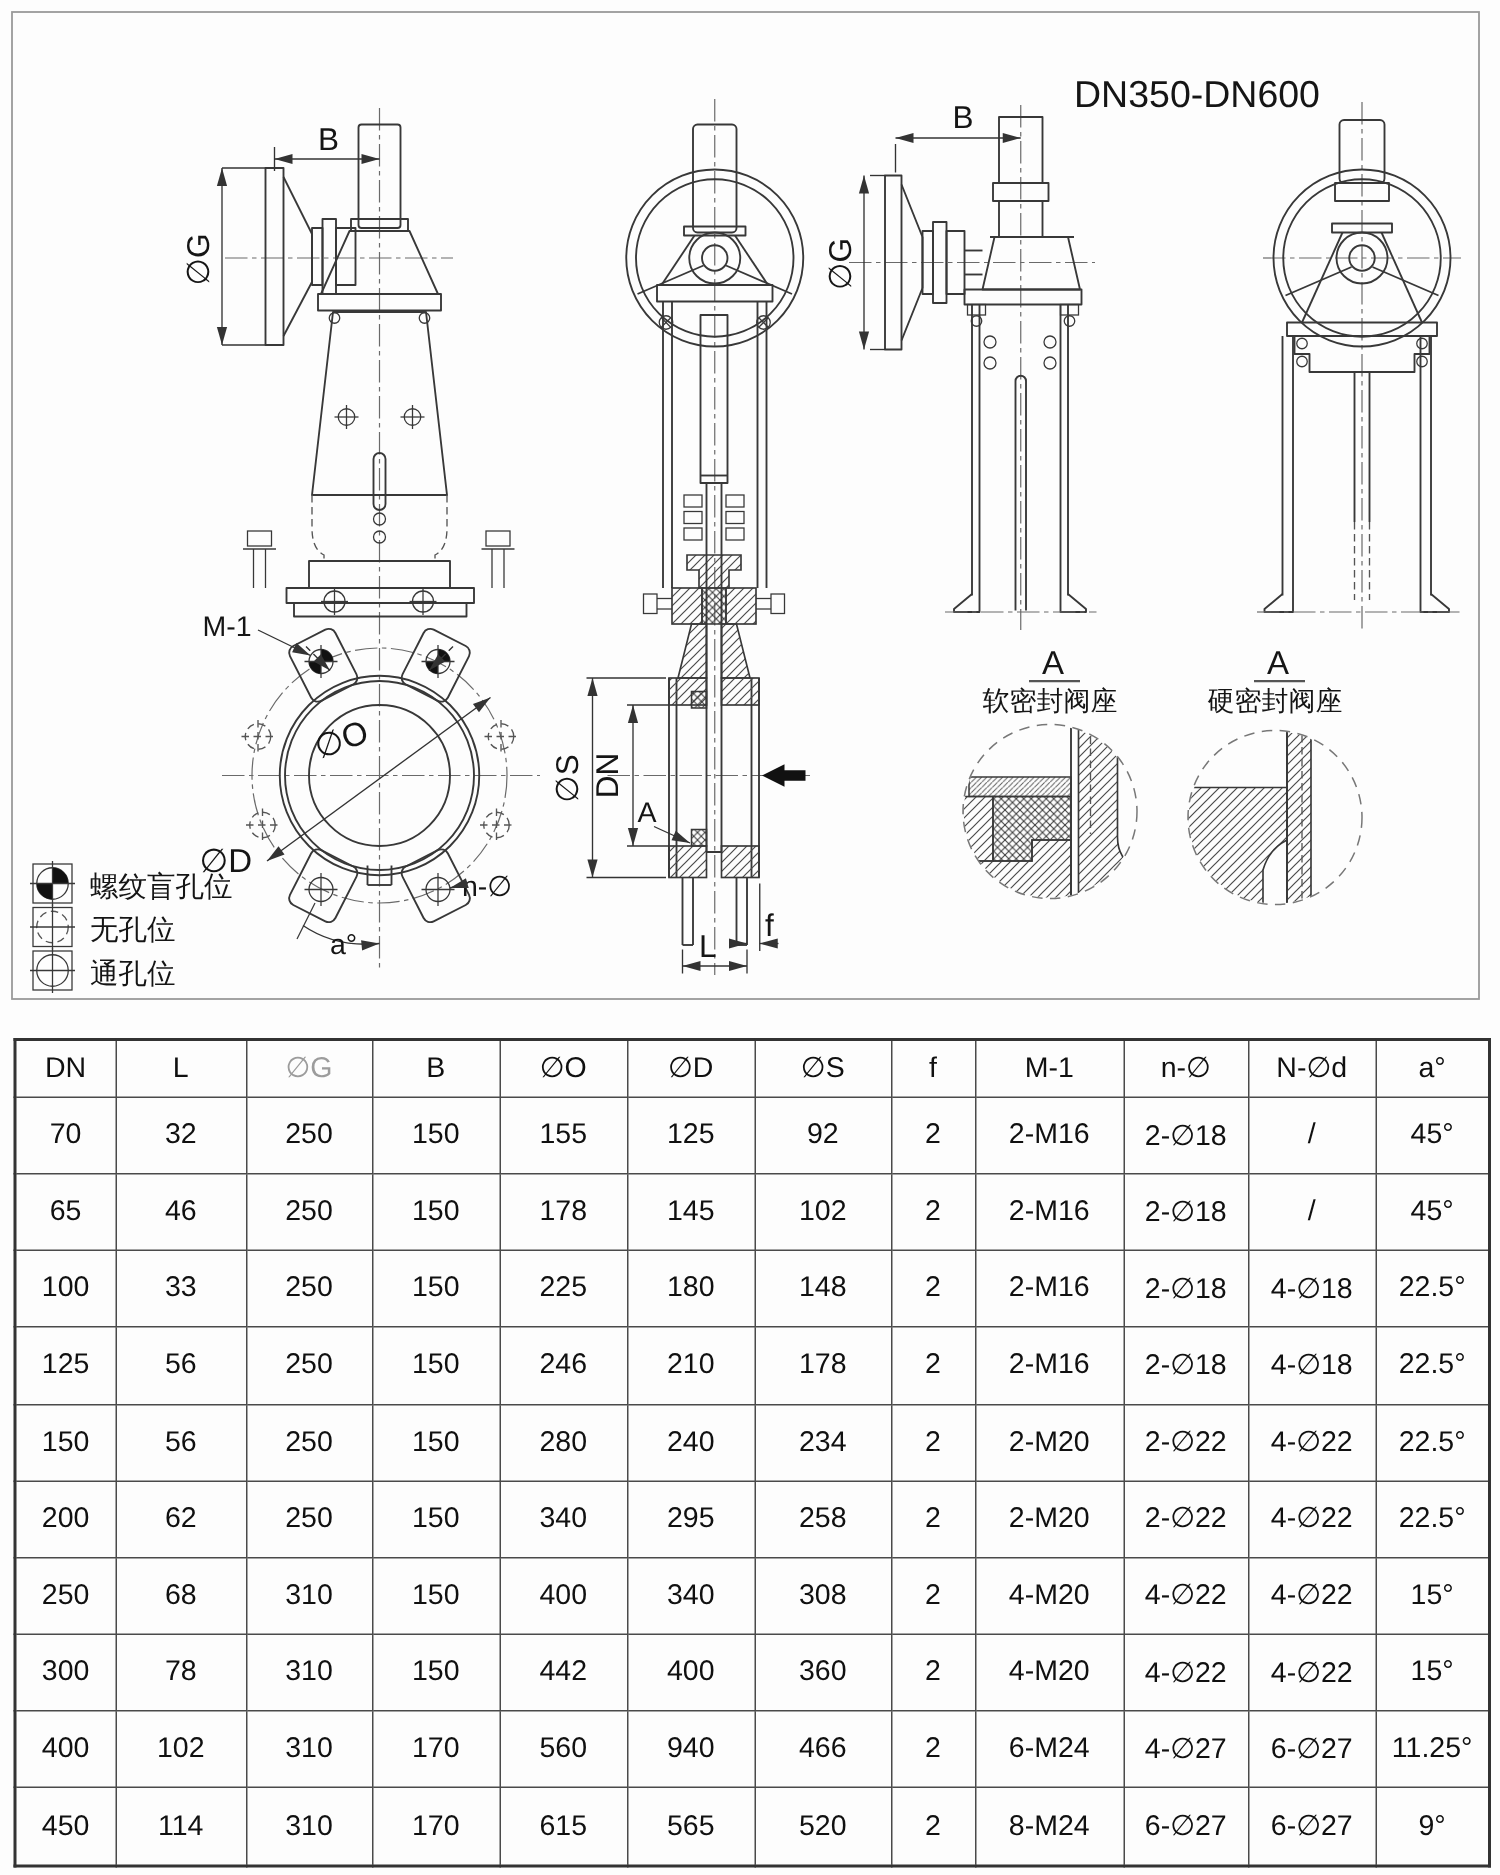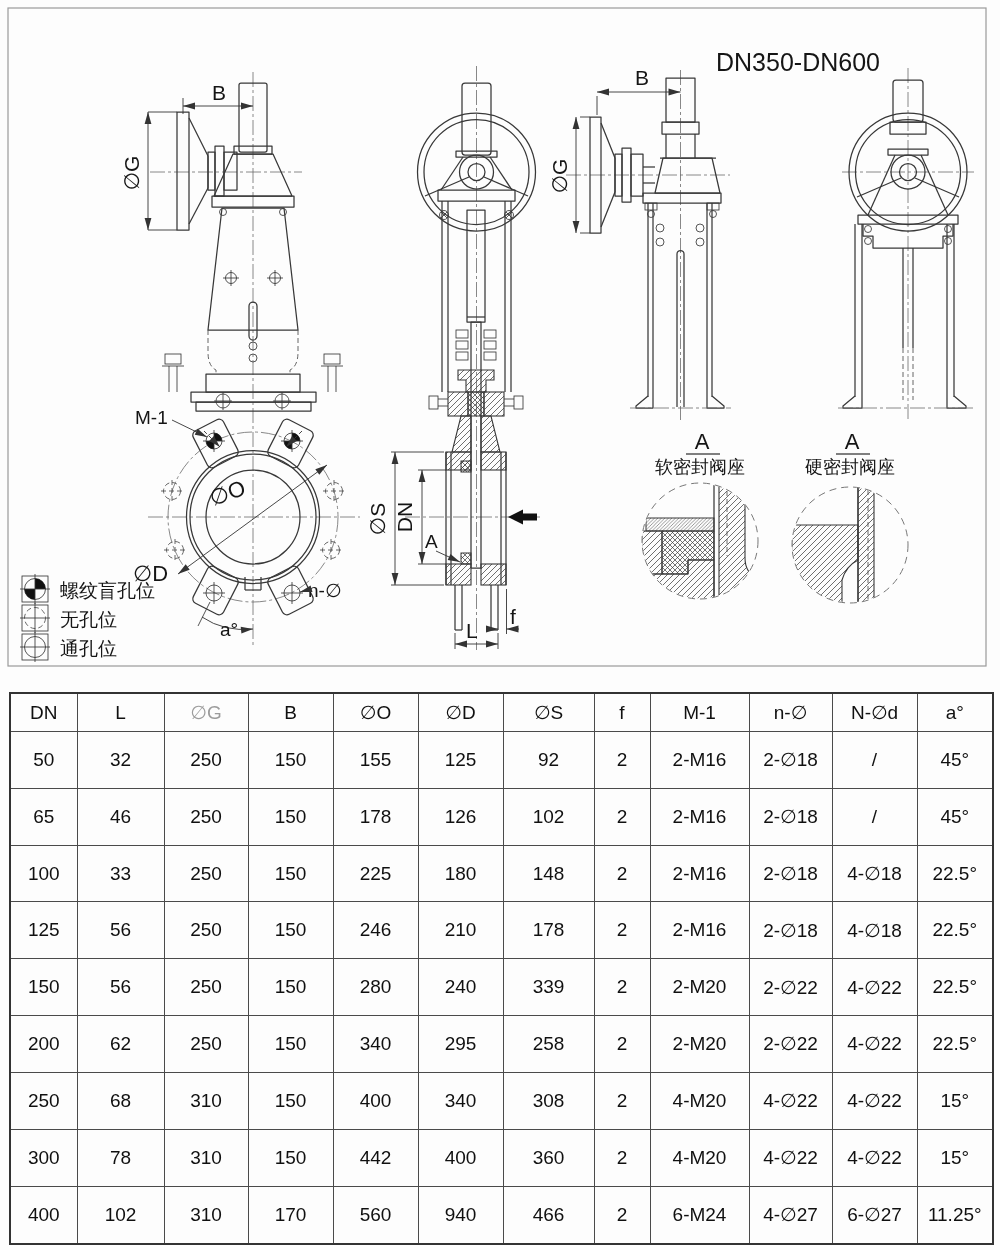--- a/index.html
+++ b/index.html
@@ -524,7 +524,7 @@
     </thead>
     <tbody>
           <tr>
-            <td>50</td>
+            <td>70</td>
             <td>32</td>
             <td>250</td>
             <td>150</td>

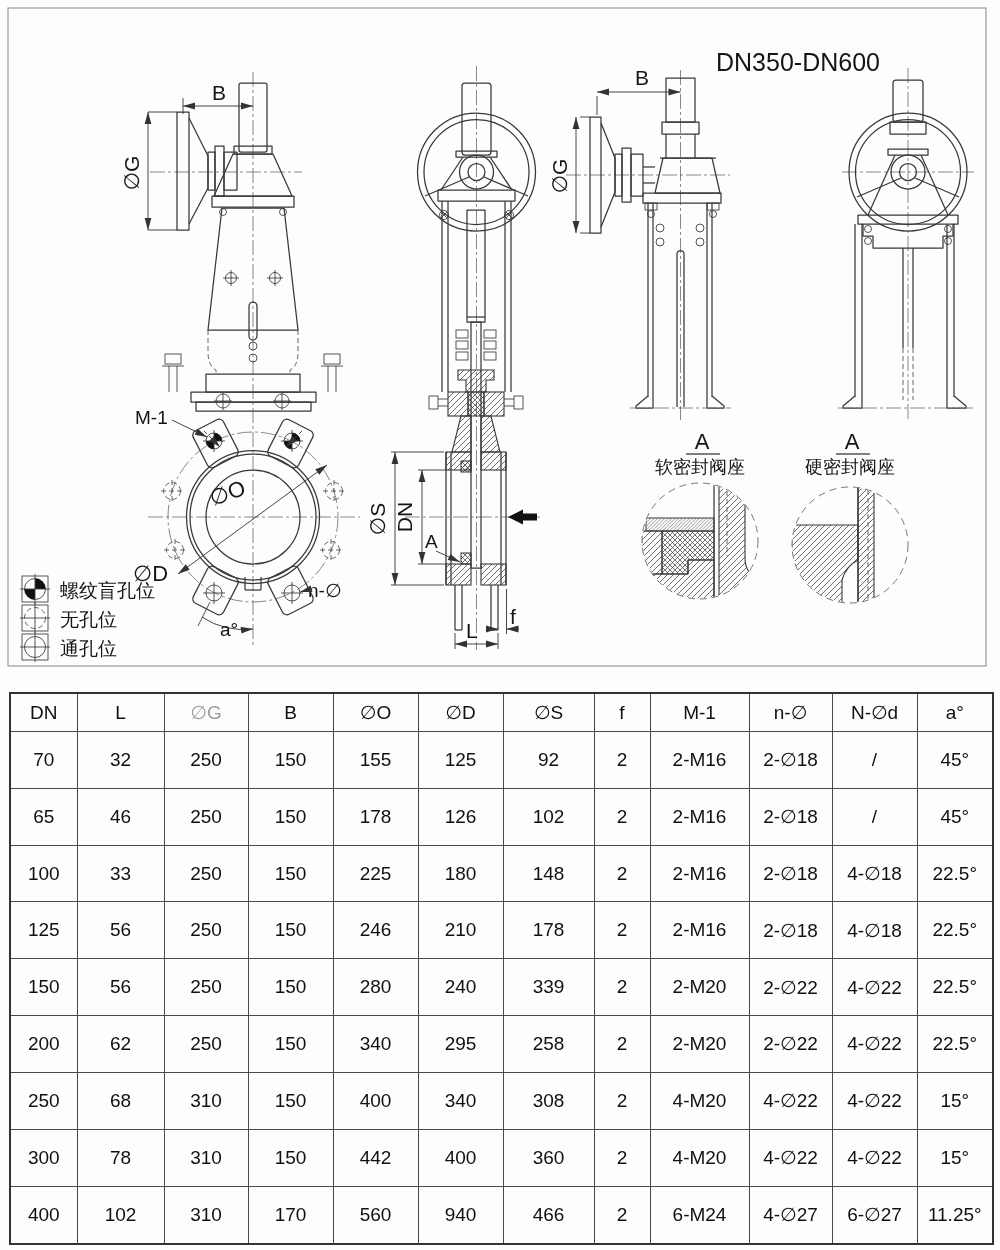--- a/index.html
+++ b/index.html
@@ -543,7 +543,7 @@
             <td>250</td>
             <td>150</td>
             <td>178</td>
-            <td>126</td>
+            <td>145</td>
             <td>102</td>
             <td>2</td>
             <td>2-M16</td>

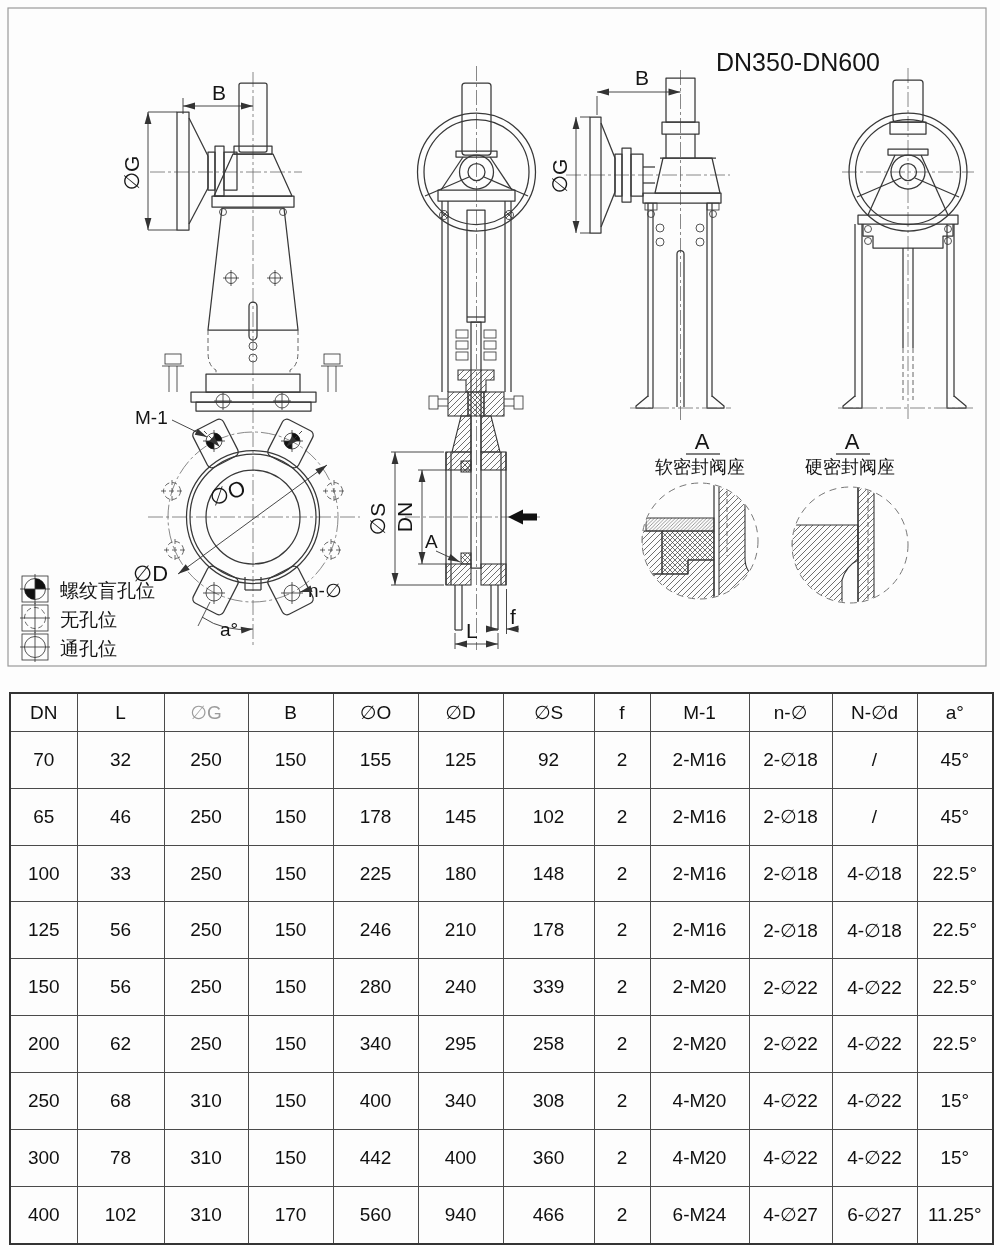--- a/index.html
+++ b/index.html
@@ -586,7 +586,7 @@
             <td>150</td>
             <td>280</td>
             <td>240</td>
-            <td>339</td>
+            <td>234</td>
             <td>2</td>
             <td>2-M20</td>
             <td>2-∅22</td>

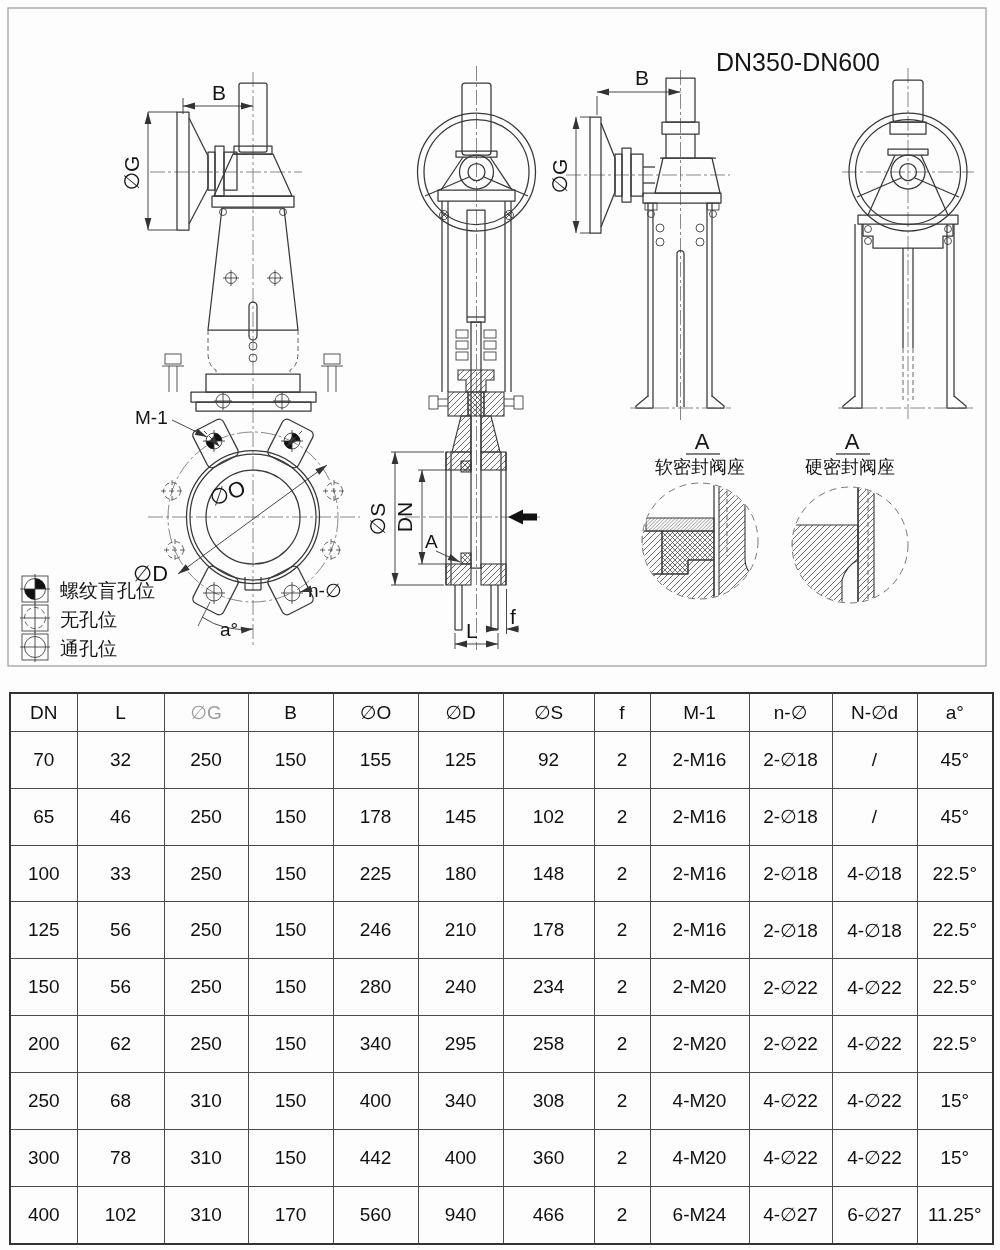--- a/index.html
+++ b/index.html
@@ -649,6 +649,20 @@
             <td>6-∅27</td>
             <td>11.25°</td>
           </tr>
+          <tr>
+            <td>450</td>
+            <td>114</td>
+            <td>310</td>
+            <td>170</td>
+            <td>615</td>
+            <td>565</td>
+            <td>520</td>
+            <td>2</td>
+            <td>8-M24</td>
+            <td>6-∅27</td>
+            <td>6-∅27</td>
+            <td>9°</td>
+          </tr>
         </tbody>
   </table>
 </div>

